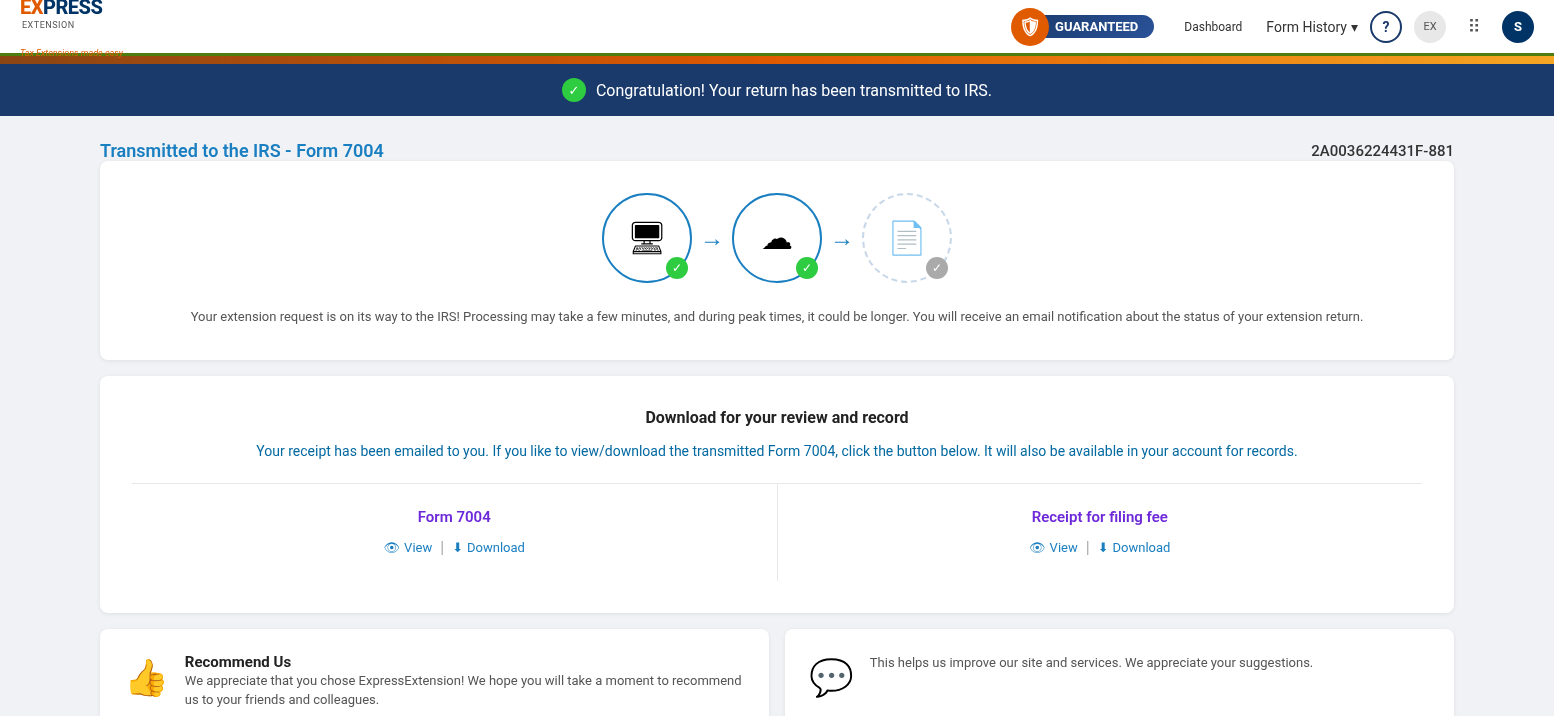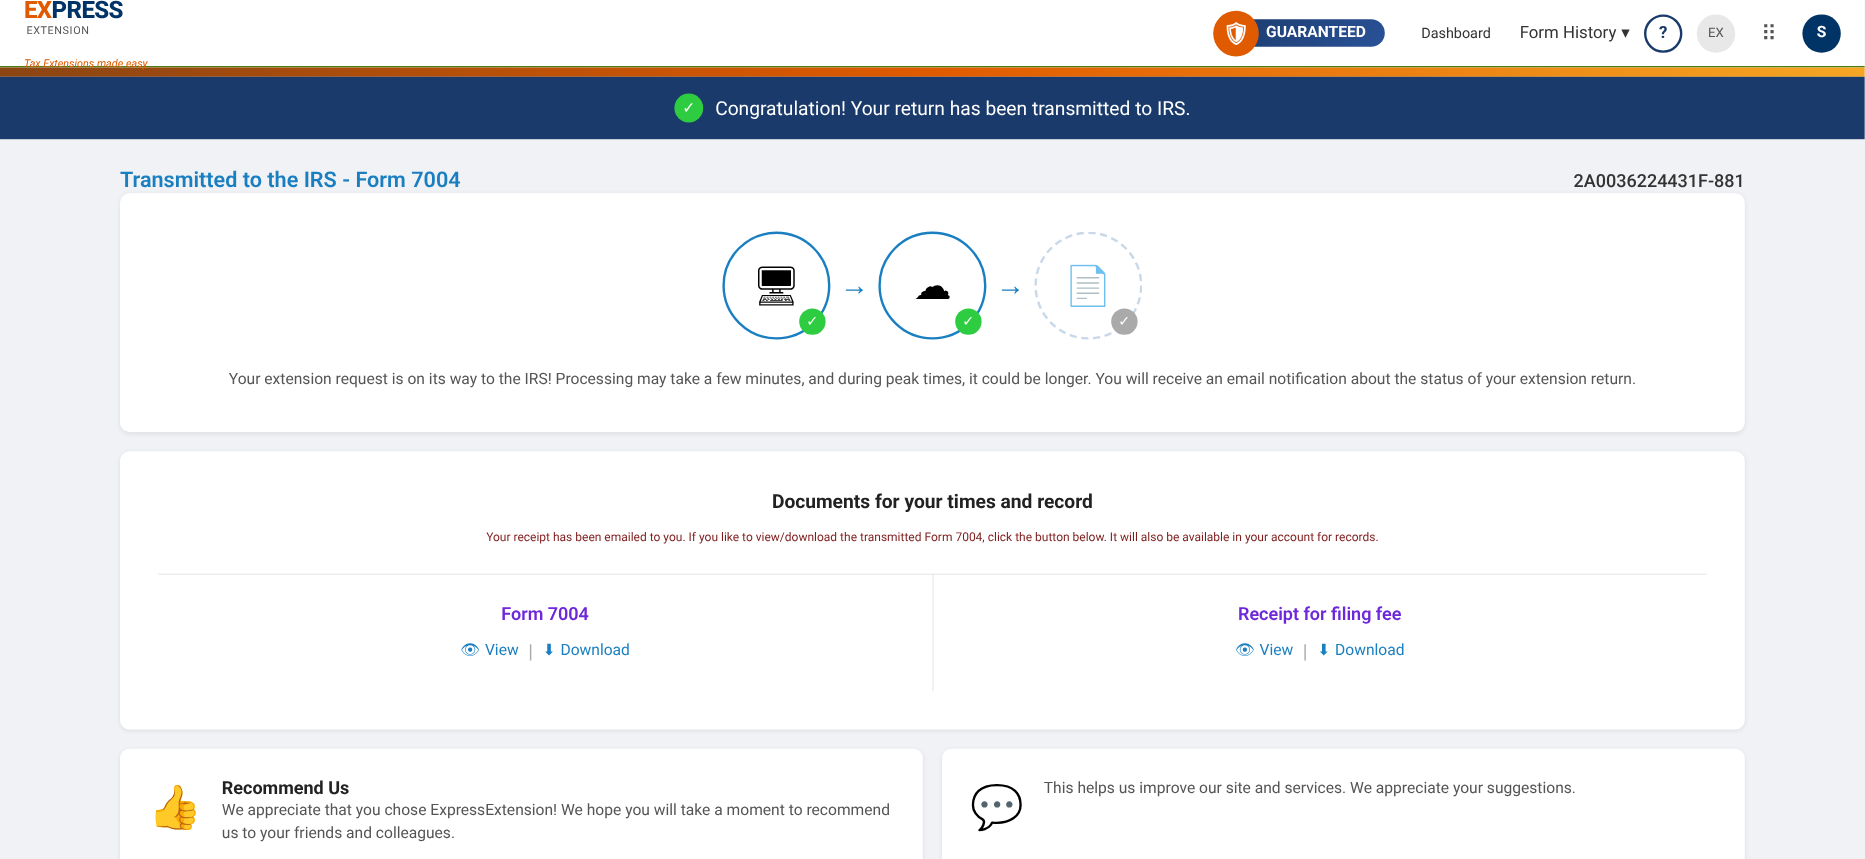--- a/index.html
+++ b/index.html
@@ -12,7 +12,7 @@
       display: flex;
       align-items: center;
       padding: 0 20px;
-      border-bottom: 1px solid #4d7c0f;
+      border-bottom: 3px solid #4d7c0f;
       position: relative;
     }
     .logo-area {

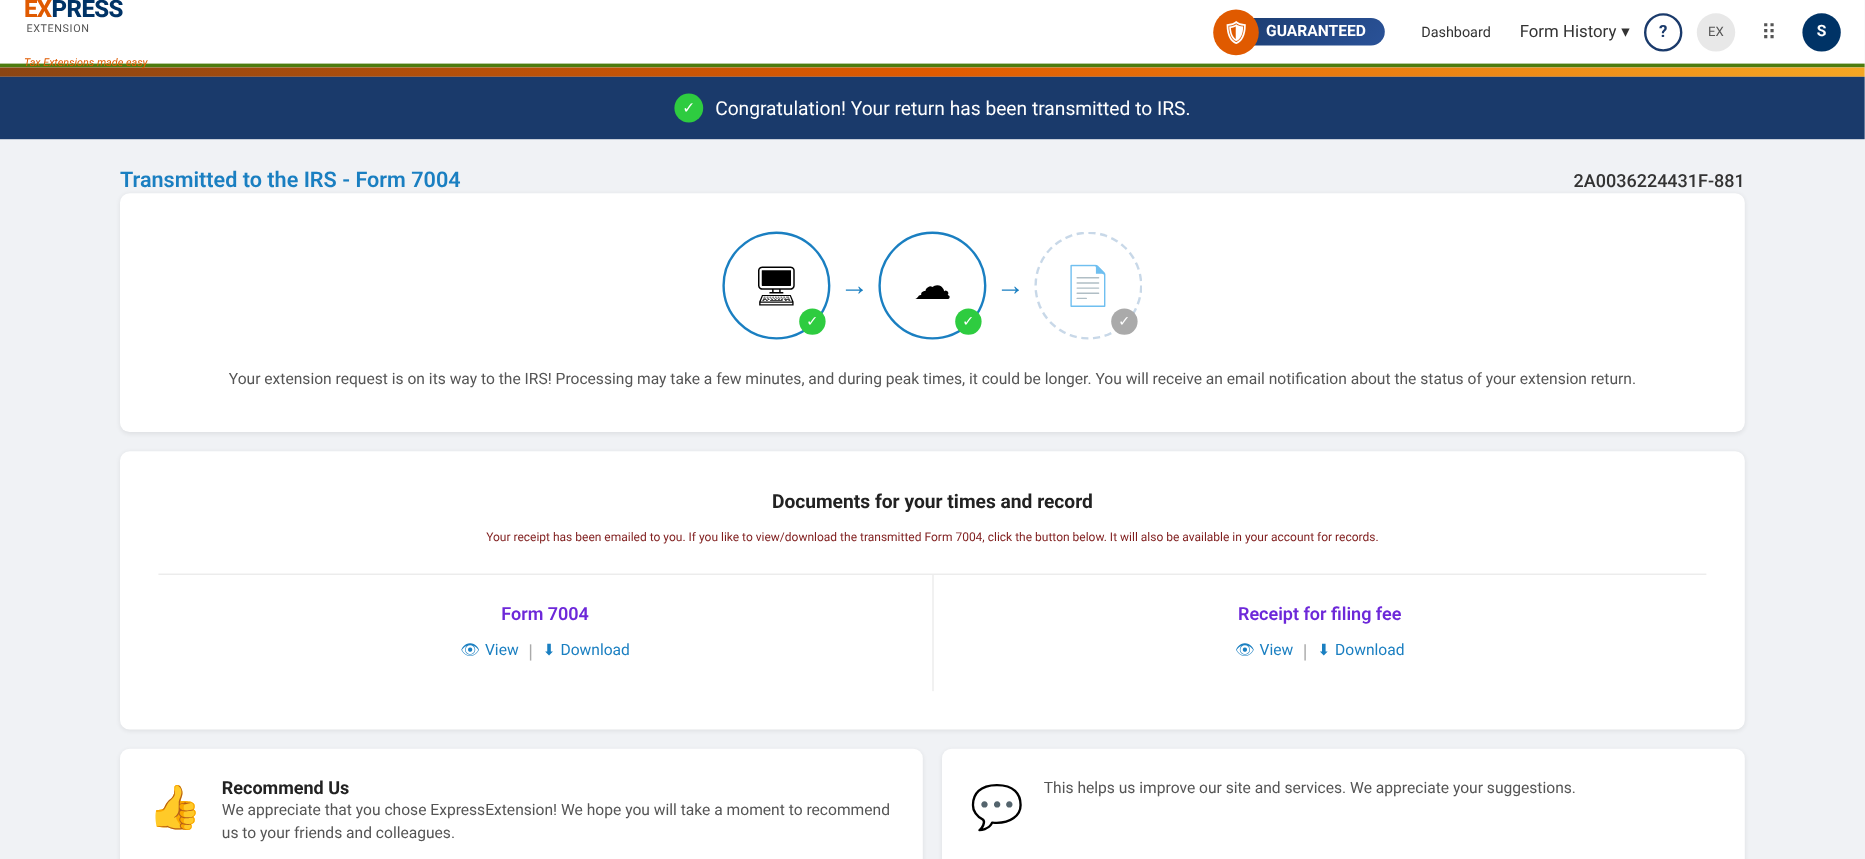--- a/index.html
+++ b/index.html
@@ -411,7 +411,7 @@
   </div>
 
   <div class="card">
-    <div class="docs-title">Documents for your times and record</div>
+    <div class="docs-title">Download for your review and record</div>
     <div class="docs-desc">Your receipt has been emailed to you. If you like to view/download the transmitted Form 7004, click the button below. It will also be available in your account for records.</div>
     <div class="docs-grid">
 

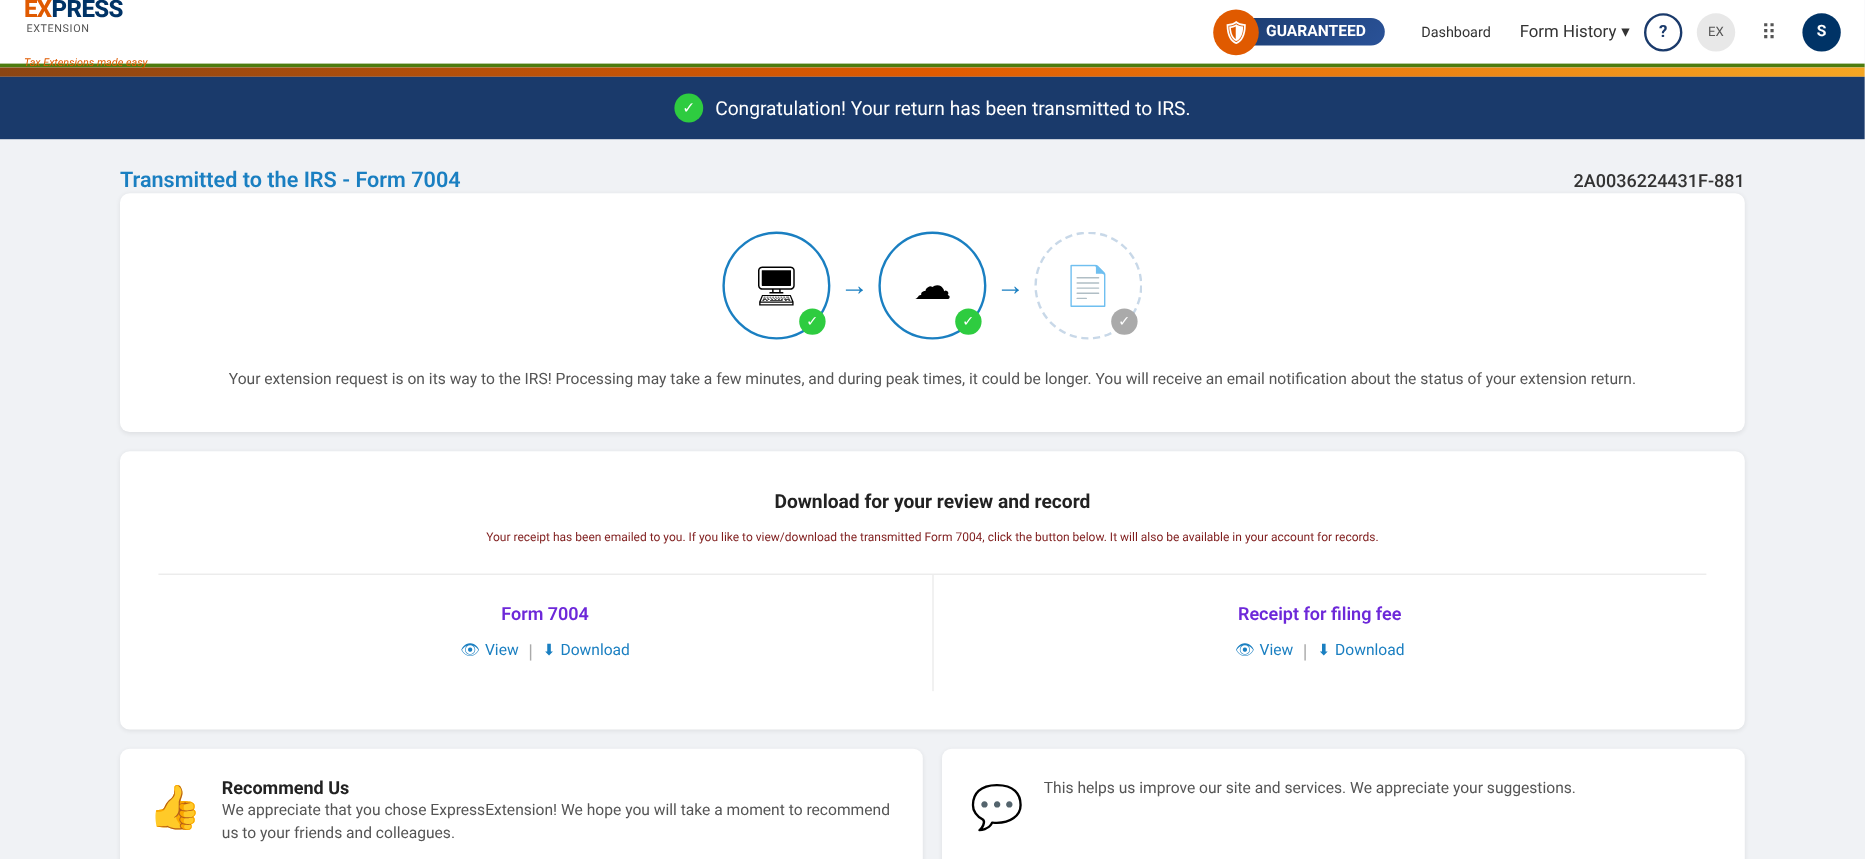--- a/index.html
+++ b/index.html
@@ -262,8 +262,8 @@
     }
     .docs-desc {
       text-align: center;
-      font-size: 10px;
-      color: #7f1d1d;
+      font-size: 14px;
+      color: #0369a1;
       margin-bottom: 24px;
     }
     .docs-grid {

